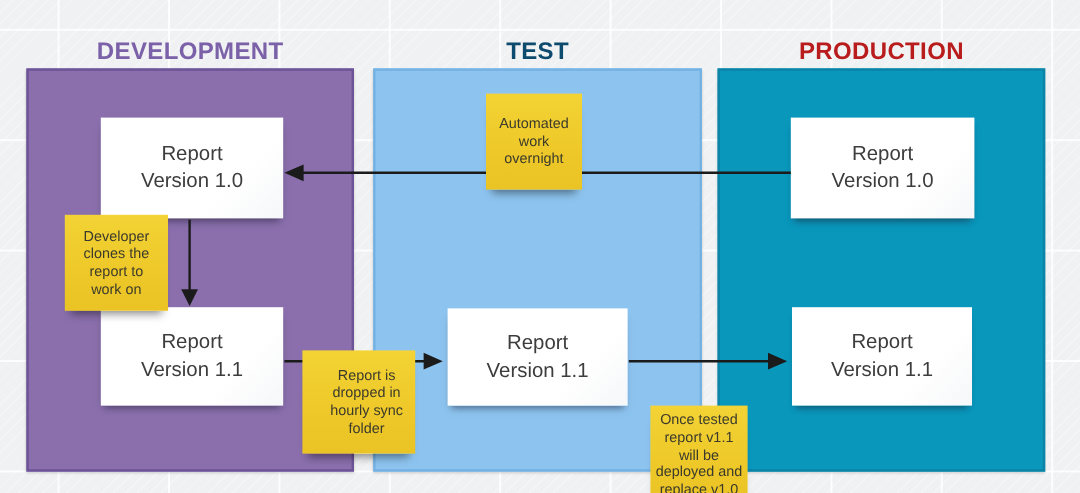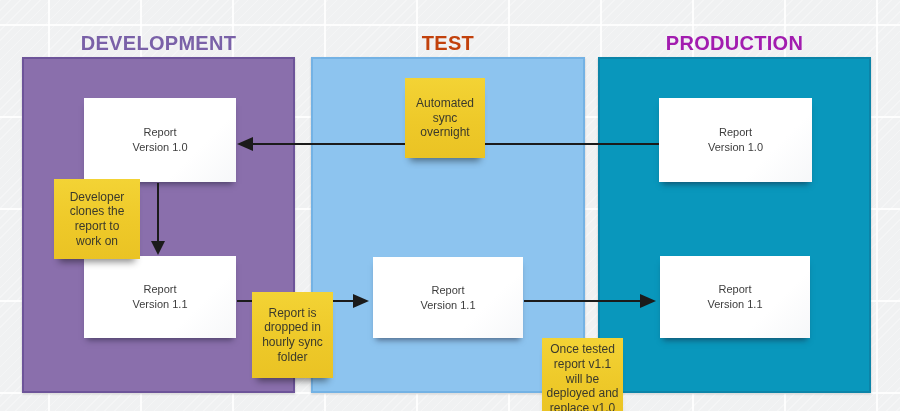--- a/index.html
+++ b/index.html
@@ -33,7 +33,7 @@
     display:flex;align-items:center;justify-content:center;
     font-size:20px;font-weight:700;letter-spacing:0.3px;margin-top:18px;}
   .hdr-dev {left:22px;width:273px;color:#7a61a8;}
-  .hdr-test{left:311px;width:274px;color:#c2410c;}
+  .hdr-test{left:311px;width:274px;color:#0c4a6e;}
   .hdr-prod{left:598px;width:273px;color:#a21caf;}
 
   .card{position:absolute;z-index:2;background:linear-gradient(135deg,#ffffff 70%,#f6f7f9 100%);

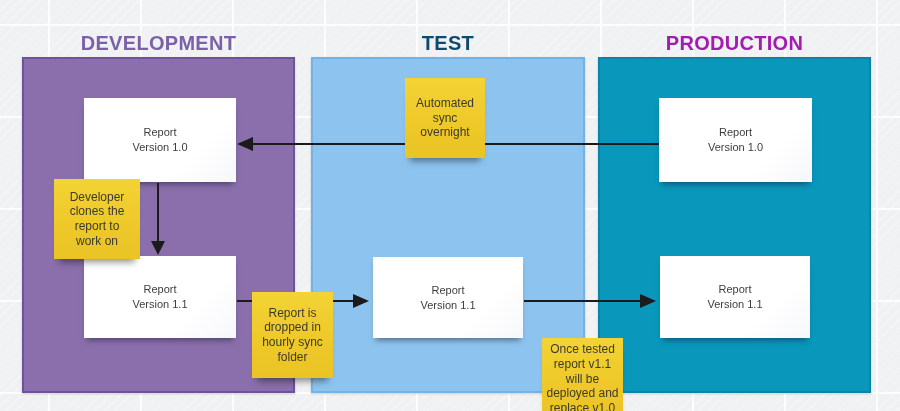--- a/index.html
+++ b/index.html
@@ -34,7 +34,7 @@
     font-size:20px;font-weight:700;letter-spacing:0.3px;margin-top:18px;}
   .hdr-dev {left:22px;width:273px;color:#7a61a8;}
   .hdr-test{left:311px;width:274px;color:#0c4a6e;}
-  .hdr-prod{left:598px;width:273px;color:#a21caf;}
+  .hdr-prod{left:598px;width:273px;color:#b91c1c;}
 
   .card{position:absolute;z-index:2;background:linear-gradient(135deg,#ffffff 70%,#f6f7f9 100%);
     box-shadow:0 5px 6px -3px rgba(25,25,45,0.55);

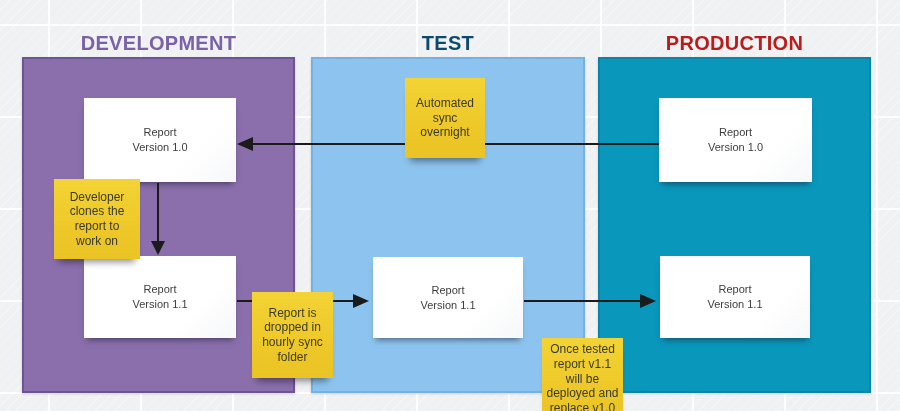--- a/index.html
+++ b/index.html
@@ -131,7 +131,7 @@
   </div>
   <div class="sticky sticky-automated">
     <span>Automated
-sync
+work
 overnight</span>
   </div>
   <div class="sticky sticky-dropped">

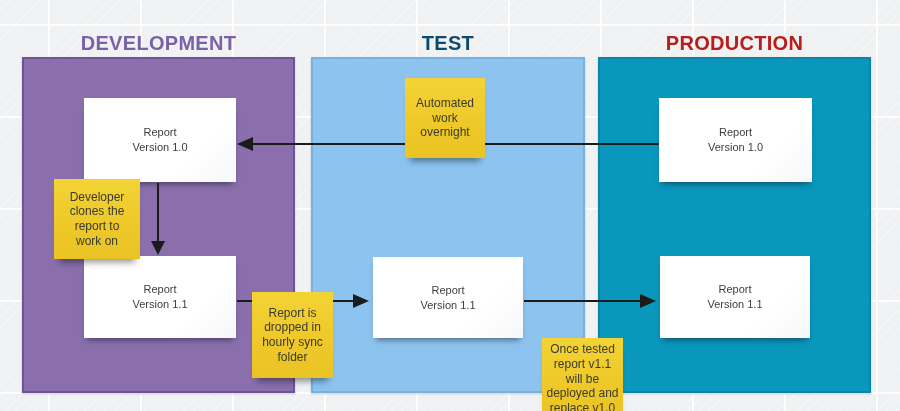--- a/index.html
+++ b/index.html
@@ -39,7 +39,7 @@
   .card{position:absolute;z-index:2;background:linear-gradient(135deg,#ffffff 70%,#f6f7f9 100%);
     box-shadow:0 5px 6px -3px rgba(25,25,45,0.55);
     display:flex;align-items:center;justify-content:center;text-align:center;
-    font-size:11px;line-height:1.35;color:#3d3d3d;}
+    font-size:17px;line-height:1.35;color:#3d3d3d;}
   .card-dev-v10 {left:84px;top:98px;width:152px;height:84px;}
   .card-dev-v11 {left:84px;top:256px;width:152px;height:82px;}
   .card-test-v11{left:373px;top:257px;width:150px;height:81px;}

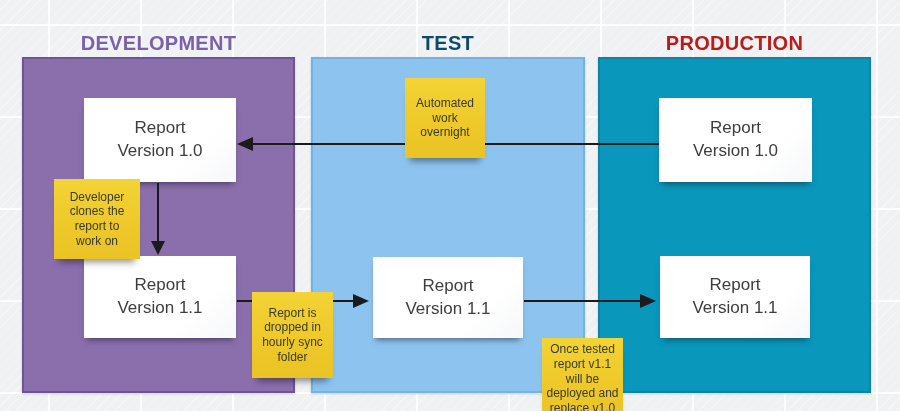--- a/index.html
+++ b/index.html
@@ -57,7 +57,7 @@
     font-size:12px;line-height:1.22;color:#3b3a2c;white-space:pre-line;}
   .sticky-developer{left:54px;top:179px;width:86px;height:80px;}
   .sticky-automated{left:405px;top:78px;width:80px;height:80px;}
-  .sticky-dropped  {left:252px;top:292px;width:81px;height:86px;}
+  .sticky-dropped  {left:252px;top:292px;width:81px;height:86px;padding-left:13px;}
   .sticky-tested   {left:542px;top:295px;width:81px;height:82px;margin-top:43px;}
 </style>
 </head>

